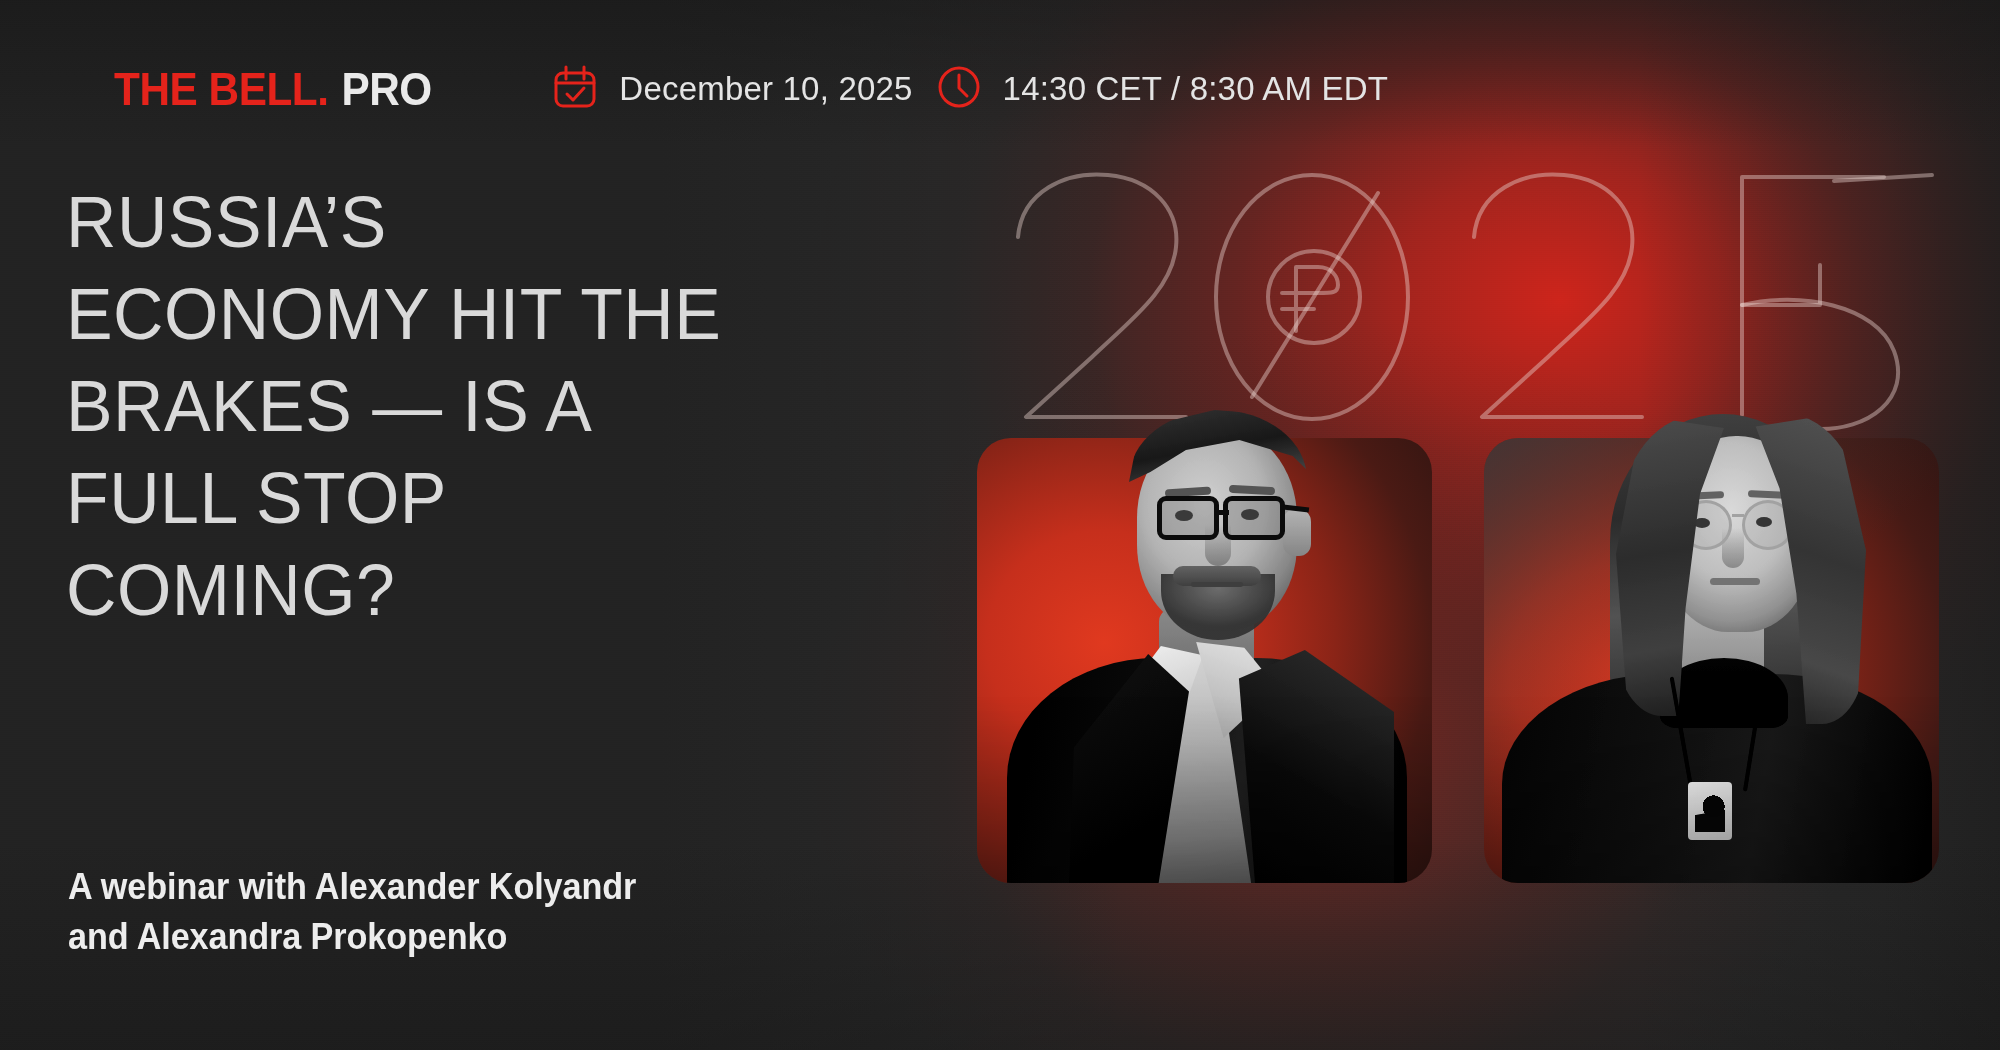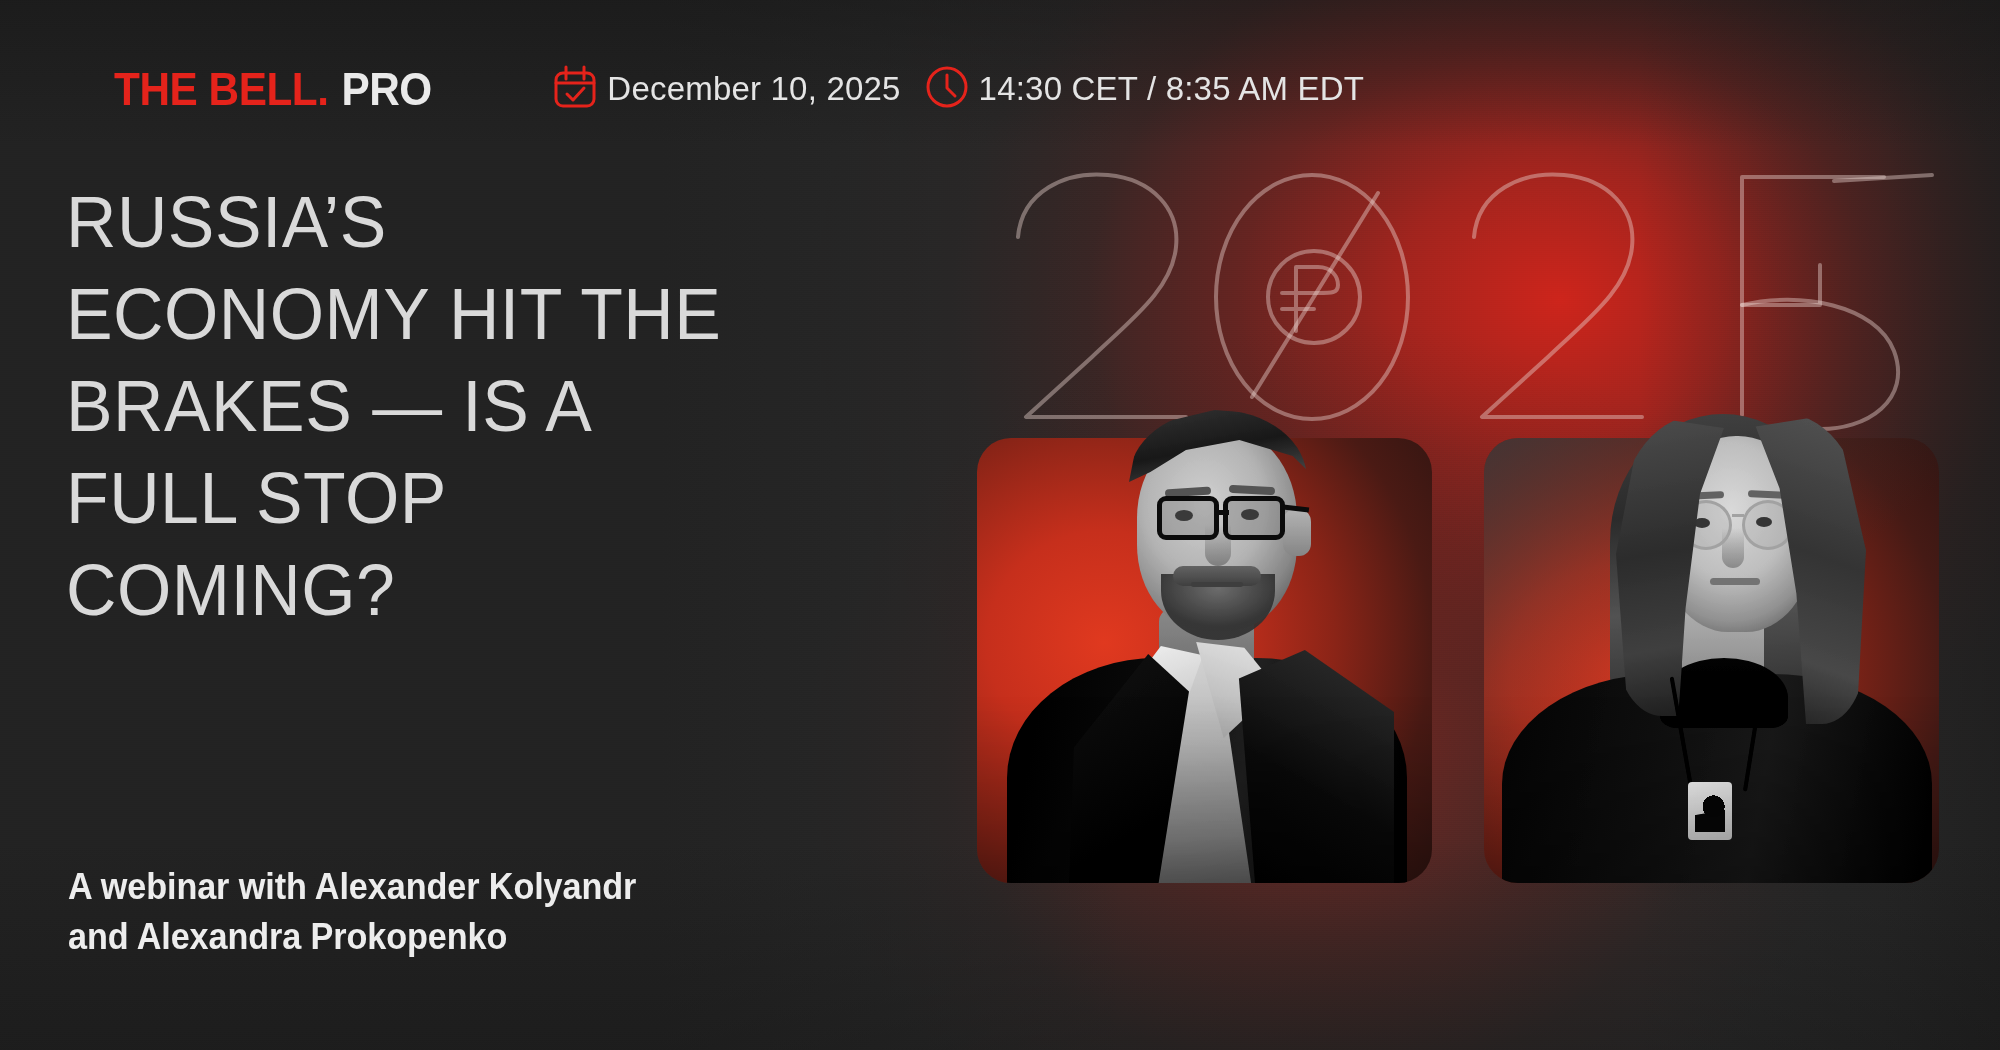--- a/index.html
+++ b/index.html
@@ -107,7 +107,7 @@
     gap:22px;
     white-space:nowrap;
   }
-  .meta-group{ display:flex; align-items:center; gap:8px; }
+  .meta-group{ display:flex; align-items:center; gap:20px; }
   .meta-text{
     color:#e4e4e4;
     font-size:33px;

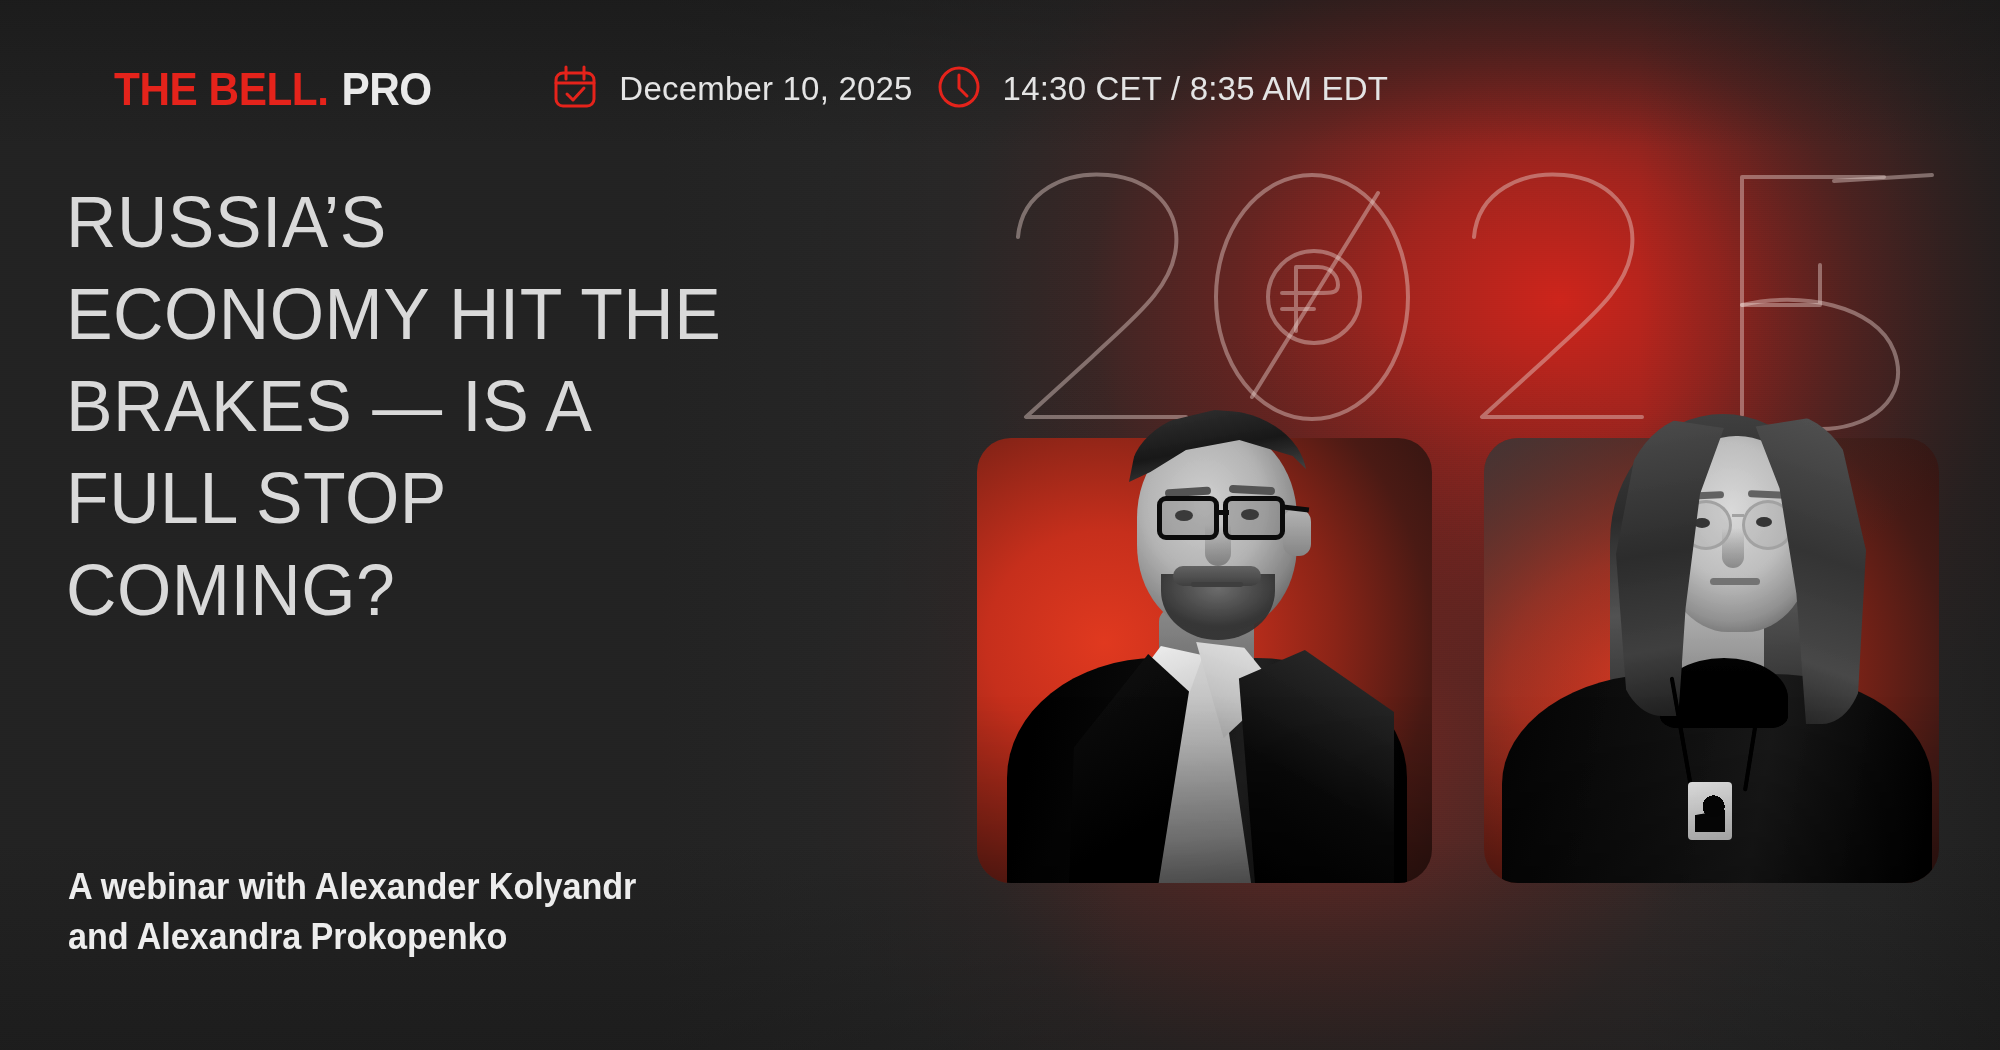--- a/index.html
+++ b/index.html
@@ -450,7 +450,7 @@
             <path d="M24 12 V25 L32 33"></path>
           </svg>
         </span>
-        <span class="meta-text">14:30 CET / 8:35 AM EDT</span>
+        <span class="meta-text">14:30 CET / 8:30 AM EDT</span>
       </div>
 
     </div>

